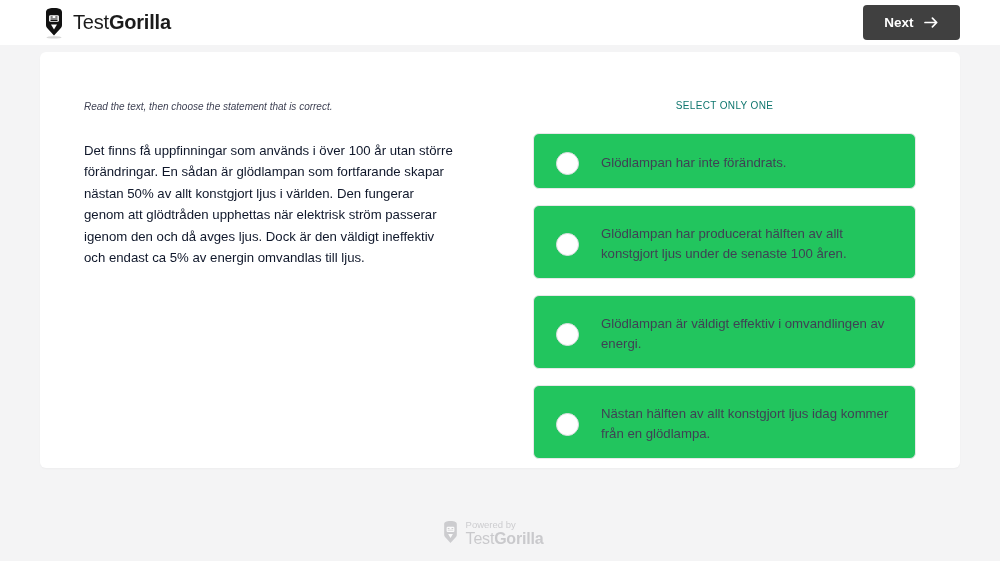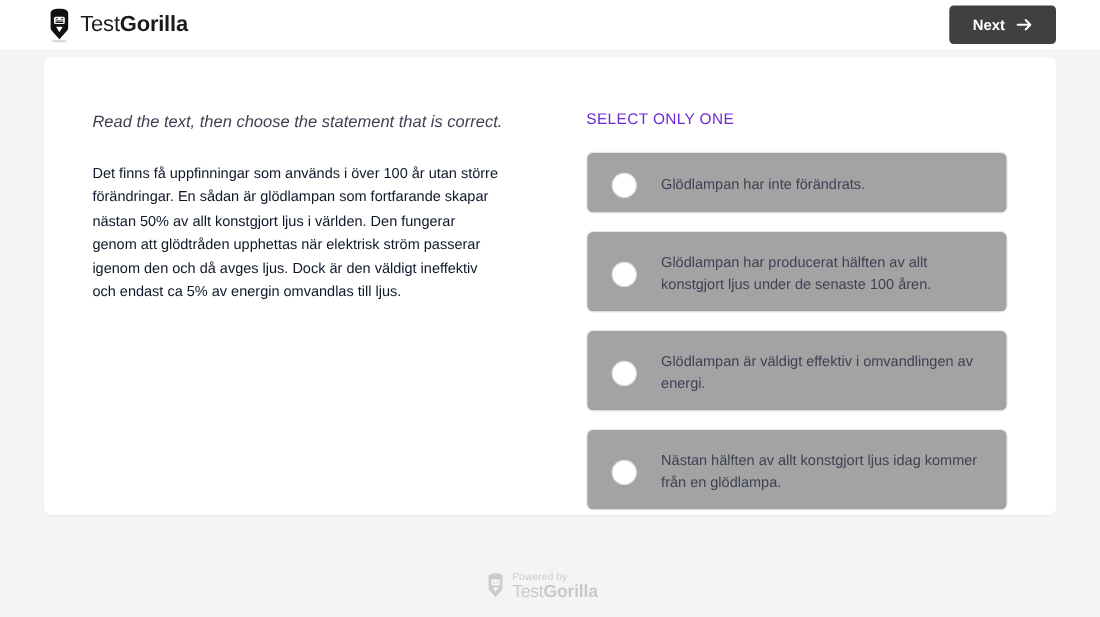--- a/index.html
+++ b/index.html
@@ -90,7 +90,7 @@
   }
   .instruction {
     font-style: italic;
-    font-size: 15px;
+    font-size: 10px;
     color: #3f4254;
     margin: 0 0 26px 0;
     line-height: 1.4;

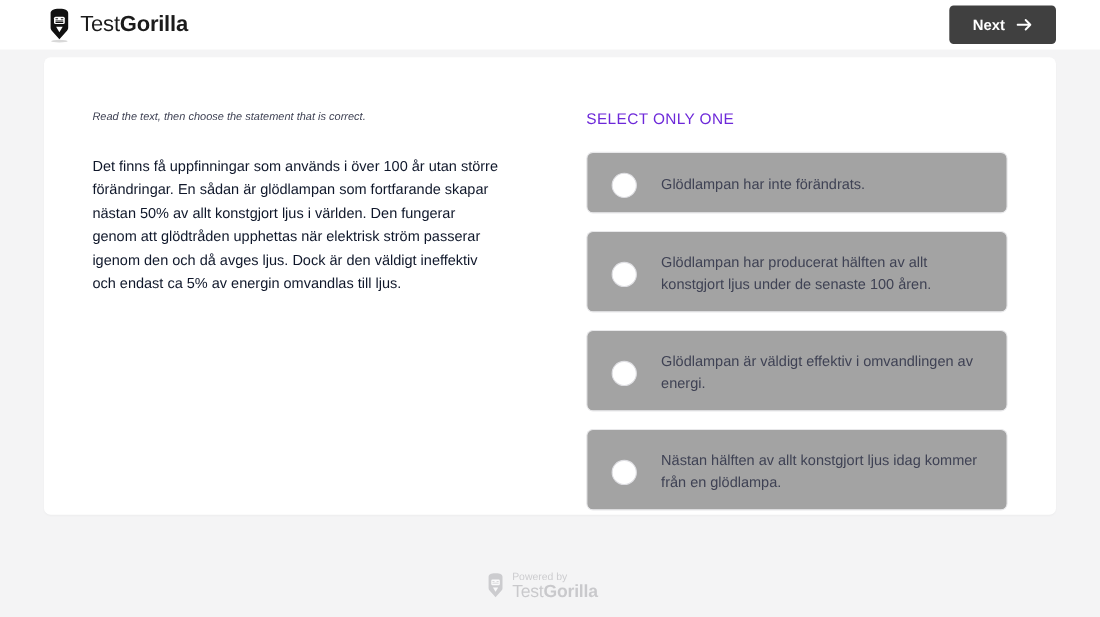--- a/index.html
+++ b/index.html
@@ -108,11 +108,12 @@
     padding-top: 10px;
   }
   .select-label {
-    font-size: 14px;
-    color: #6d28d9;
+    font-size: 10px;
+    color: #0f766e;
     letter-spacing: 0.35px;
     margin: 0 0 22px 0;
     text-transform: uppercase;
+    text-align: center;
   }
 
   .option {

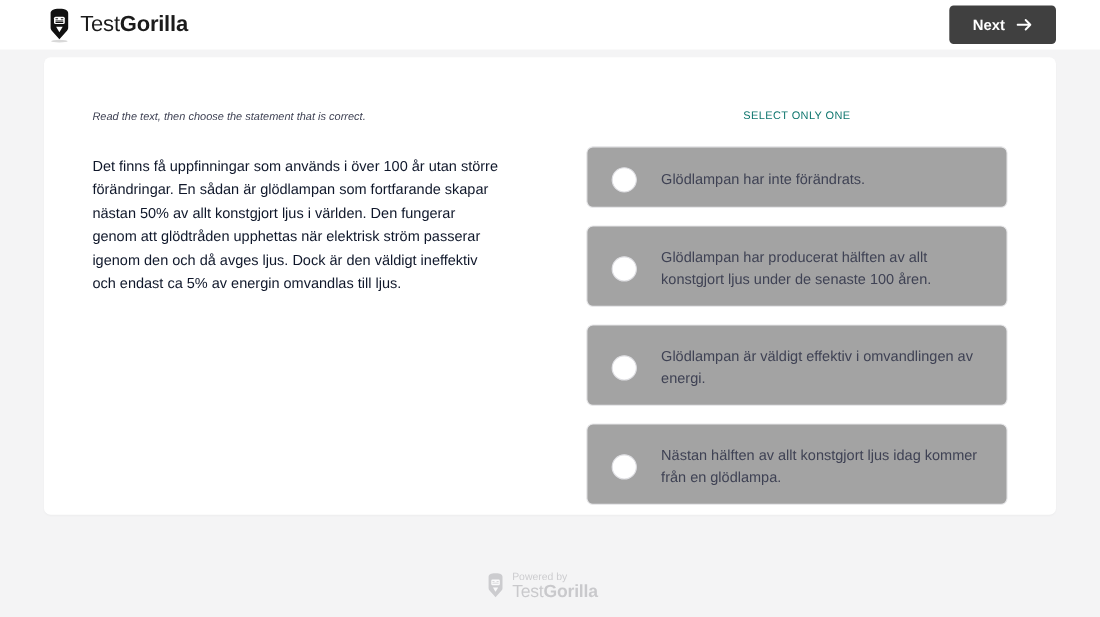--- a/index.html
+++ b/index.html
@@ -125,7 +125,7 @@
     gap: 22px;
     padding: 18px 20px 13px 22px;
     margin-bottom: 16px;
-    background: #a3a3a3;
+    background: #22c55e;
     cursor: pointer;
   }
   .option:last-child { margin-bottom: 0; }

